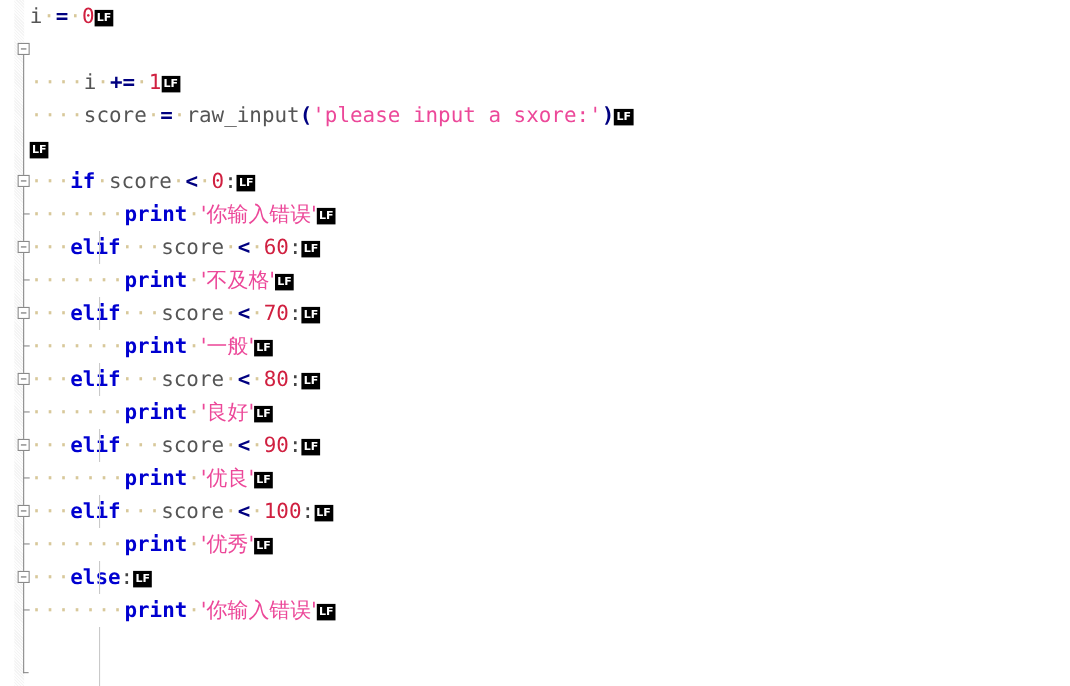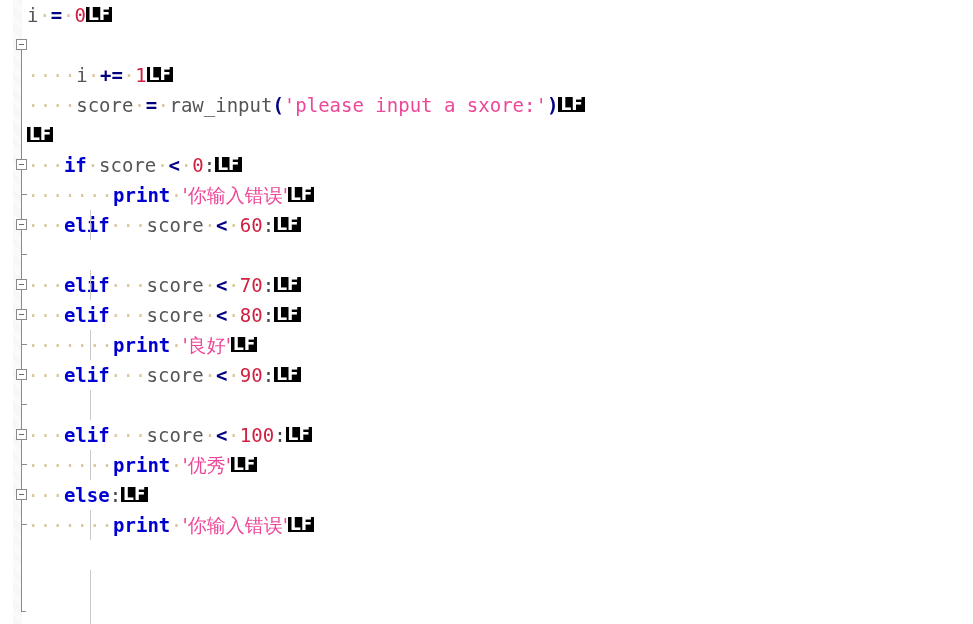--- a/index.html
+++ b/index.html
@@ -134,7 +134,7 @@
     background: #000000;
     color: #ffffff;
     font-weight: bold;
-    font-size: 17px;
+    font-size: 10px;
     line-height: 15px;
     height: 15px;
     padding: 0 2px;

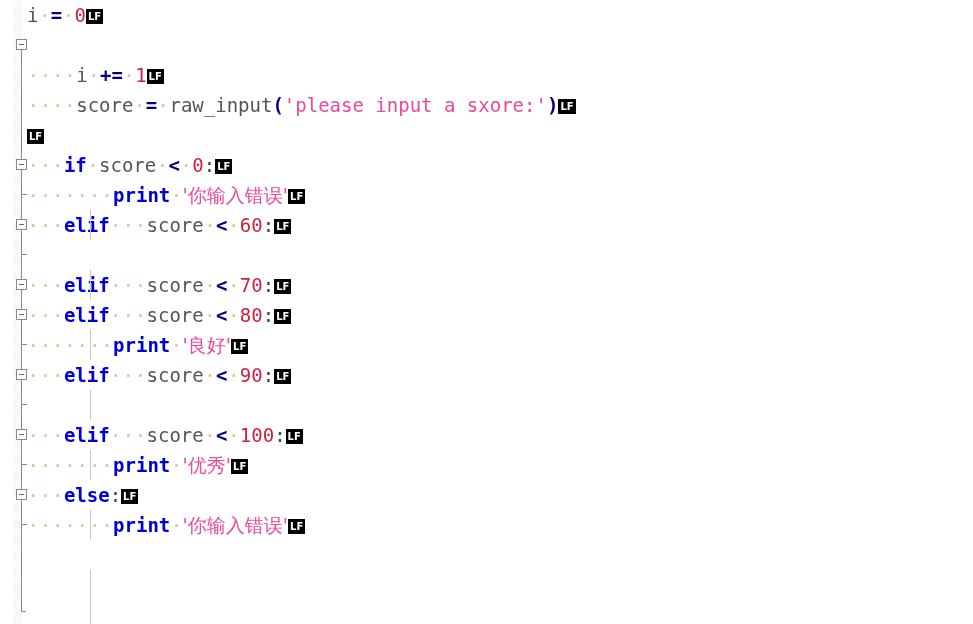--- a/index.html
+++ b/index.html
@@ -170,7 +170,7 @@
       <div class="line"><span class="fold-box"></span><span class="line-text"><span class="sp">·</span><span class="sp">·</span><span class="sp">·</span><span class="kw">if</span><span class="sp">·</span><span class="id">score</span><span class="sp">·</span><span class="op">&lt;</span><span class="sp">·</span><span class="num">0</span><span class="punc">:</span><span class="lf">LF</span></span></div>
       <div class="line"><span class="fold-tick"></span><span class="line-text"><span class="sp">·</span><span class="sp">·</span><span class="sp">·</span><span class="sp">·</span><span class="sp">·</span><span class="sp">·</span><span class="sp">·</span><span class="kw">print</span><span class="sp">·</span><span class="str cn">'你输入错误'</span><span class="lf">LF</span></span></div>
       <div class="line"><span class="fold-box"></span><span class="line-text"><span class="sp">·</span><span class="sp">·</span><span class="sp">·</span><span class="kw">elif</span><span class="sp">·</span><span class="sp">·</span><span class="sp">·</span><span class="id">score</span><span class="sp">·</span><span class="op">&lt;</span><span class="sp">·</span><span class="num">60</span><span class="punc">:</span><span class="lf">LF</span></span></div>
-      <div class="line"><span class="fold-tick"></span></div>
+      <div class="line"><span class="fold-tick"></span><span class="line-text"><span class="sp">·</span><span class="sp">·</span><span class="sp">·</span><span class="sp">·</span><span class="sp">·</span><span class="sp">·</span><span class="sp">·</span><span class="kw">print</span><span class="sp">·</span><span class="str cn">'不及格'</span><span class="lf">LF</span></span></div>
       <div class="line"><span class="fold-box"></span><span class="line-text"><span class="sp">·</span><span class="sp">·</span><span class="sp">·</span><span class="kw">elif</span><span class="sp">·</span><span class="sp">·</span><span class="sp">·</span><span class="id">score</span><span class="sp">·</span><span class="op">&lt;</span><span class="sp">·</span><span class="num">70</span><span class="punc">:</span><span class="lf">LF</span></span></div>
       <div class="line"><span class="fold-box"></span><span class="line-text"><span class="sp">·</span><span class="sp">·</span><span class="sp">·</span><span class="kw">elif</span><span class="sp">·</span><span class="sp">·</span><span class="sp">·</span><span class="id">score</span><span class="sp">·</span><span class="op">&lt;</span><span class="sp">·</span><span class="num">80</span><span class="punc">:</span><span class="lf">LF</span></span></div>
       <div class="line"><span class="fold-tick"></span><span class="line-text"><span class="sp">·</span><span class="sp">·</span><span class="sp">·</span><span class="sp">·</span><span class="sp">·</span><span class="sp">·</span><span class="sp">·</span><span class="kw">print</span><span class="sp">·</span><span class="str cn">'良好'</span><span class="lf">LF</span></span></div>

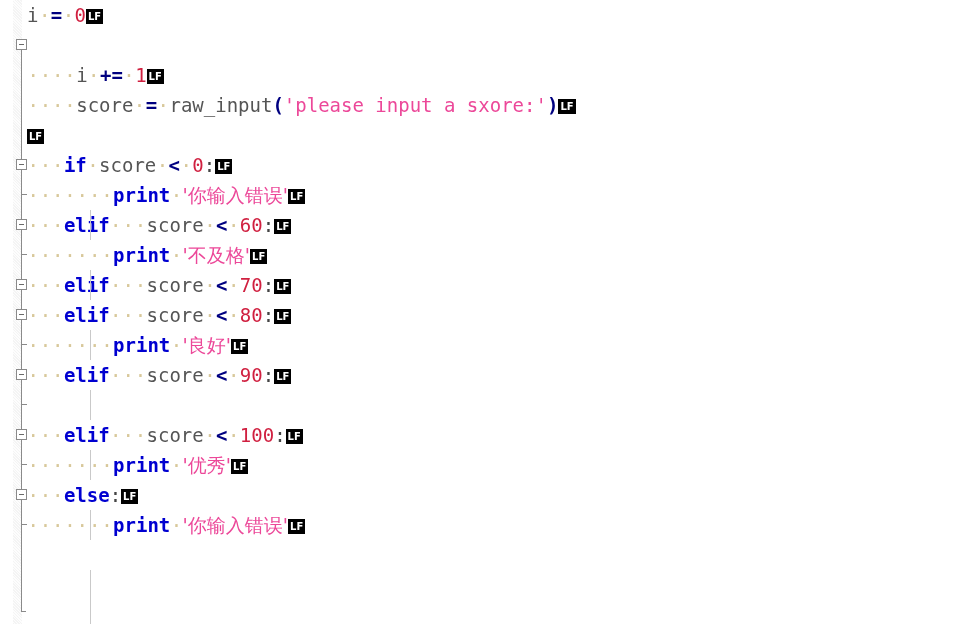--- a/index.html
+++ b/index.html
@@ -172,6 +172,7 @@
       <div class="line"><span class="fold-box"></span><span class="line-text"><span class="sp">·</span><span class="sp">·</span><span class="sp">·</span><span class="kw">elif</span><span class="sp">·</span><span class="sp">·</span><span class="sp">·</span><span class="id">score</span><span class="sp">·</span><span class="op">&lt;</span><span class="sp">·</span><span class="num">60</span><span class="punc">:</span><span class="lf">LF</span></span></div>
       <div class="line"><span class="fold-tick"></span><span class="line-text"><span class="sp">·</span><span class="sp">·</span><span class="sp">·</span><span class="sp">·</span><span class="sp">·</span><span class="sp">·</span><span class="sp">·</span><span class="kw">print</span><span class="sp">·</span><span class="str cn">'不及格'</span><span class="lf">LF</span></span></div>
       <div class="line"><span class="fold-box"></span><span class="line-text"><span class="sp">·</span><span class="sp">·</span><span class="sp">·</span><span class="kw">elif</span><span class="sp">·</span><span class="sp">·</span><span class="sp">·</span><span class="id">score</span><span class="sp">·</span><span class="op">&lt;</span><span class="sp">·</span><span class="num">70</span><span class="punc">:</span><span class="lf">LF</span></span></div>
+      <div class="line"><span class="fold-tick"></span><span class="line-text"><span class="sp">·</span><span class="sp">·</span><span class="sp">·</span><span class="sp">·</span><span class="sp">·</span><span class="sp">·</span><span class="sp">·</span><span class="kw">print</span><span class="sp">·</span><span class="str cn">'一般'</span><span class="lf">LF</span></span></div>
       <div class="line"><span class="fold-box"></span><span class="line-text"><span class="sp">·</span><span class="sp">·</span><span class="sp">·</span><span class="kw">elif</span><span class="sp">·</span><span class="sp">·</span><span class="sp">·</span><span class="id">score</span><span class="sp">·</span><span class="op">&lt;</span><span class="sp">·</span><span class="num">80</span><span class="punc">:</span><span class="lf">LF</span></span></div>
       <div class="line"><span class="fold-tick"></span><span class="line-text"><span class="sp">·</span><span class="sp">·</span><span class="sp">·</span><span class="sp">·</span><span class="sp">·</span><span class="sp">·</span><span class="sp">·</span><span class="kw">print</span><span class="sp">·</span><span class="str cn">'良好'</span><span class="lf">LF</span></span></div>
       <div class="line"><span class="fold-box"></span><span class="line-text"><span class="sp">·</span><span class="sp">·</span><span class="sp">·</span><span class="kw">elif</span><span class="sp">·</span><span class="sp">·</span><span class="sp">·</span><span class="id">score</span><span class="sp">·</span><span class="op">&lt;</span><span class="sp">·</span><span class="num">90</span><span class="punc">:</span><span class="lf">LF</span></span></div>

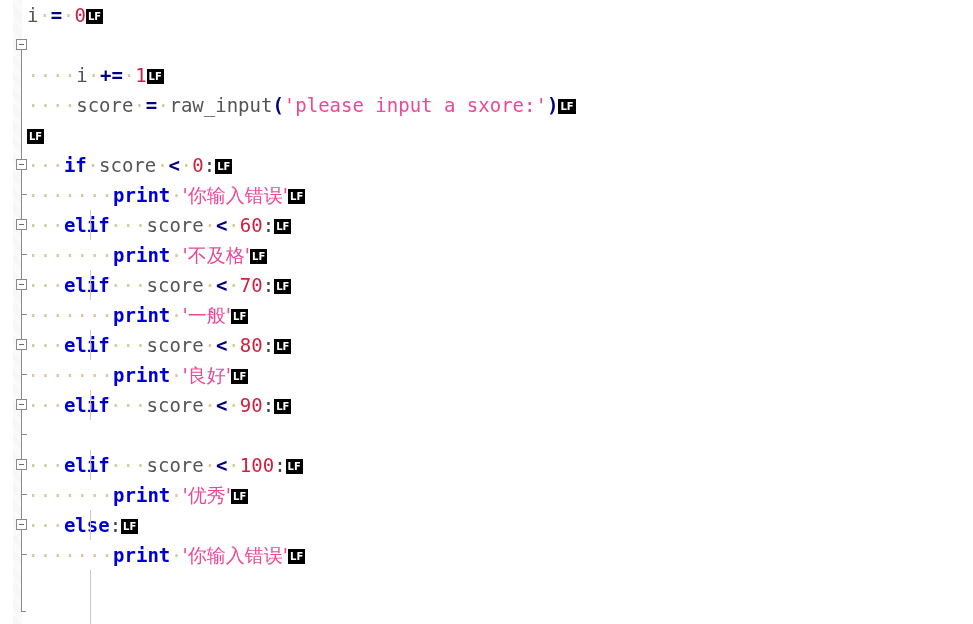--- a/index.html
+++ b/index.html
@@ -176,7 +176,7 @@
       <div class="line"><span class="fold-box"></span><span class="line-text"><span class="sp">·</span><span class="sp">·</span><span class="sp">·</span><span class="kw">elif</span><span class="sp">·</span><span class="sp">·</span><span class="sp">·</span><span class="id">score</span><span class="sp">·</span><span class="op">&lt;</span><span class="sp">·</span><span class="num">80</span><span class="punc">:</span><span class="lf">LF</span></span></div>
       <div class="line"><span class="fold-tick"></span><span class="line-text"><span class="sp">·</span><span class="sp">·</span><span class="sp">·</span><span class="sp">·</span><span class="sp">·</span><span class="sp">·</span><span class="sp">·</span><span class="kw">print</span><span class="sp">·</span><span class="str cn">'良好'</span><span class="lf">LF</span></span></div>
       <div class="line"><span class="fold-box"></span><span class="line-text"><span class="sp">·</span><span class="sp">·</span><span class="sp">·</span><span class="kw">elif</span><span class="sp">·</span><span class="sp">·</span><span class="sp">·</span><span class="id">score</span><span class="sp">·</span><span class="op">&lt;</span><span class="sp">·</span><span class="num">90</span><span class="punc">:</span><span class="lf">LF</span></span></div>
-      <div class="line"><span class="fold-tick"></span></div>
+      <div class="line"><span class="fold-tick"></span><span class="line-text"><span class="sp">·</span><span class="sp">·</span><span class="sp">·</span><span class="sp">·</span><span class="sp">·</span><span class="sp">·</span><span class="sp">·</span><span class="kw">print</span><span class="sp">·</span><span class="str cn">'优良'</span><span class="lf">LF</span></span></div>
       <div class="line"><span class="fold-box"></span><span class="line-text"><span class="sp">·</span><span class="sp">·</span><span class="sp">·</span><span class="kw">elif</span><span class="sp">·</span><span class="sp">·</span><span class="sp">·</span><span class="id">score</span><span class="sp">·</span><span class="op">&lt;</span><span class="sp">·</span><span class="num">100</span><span class="punc">:</span><span class="lf">LF</span></span></div>
       <div class="line"><span class="fold-tick"></span><span class="line-text"><span class="sp">·</span><span class="sp">·</span><span class="sp">·</span><span class="sp">·</span><span class="sp">·</span><span class="sp">·</span><span class="sp">·</span><span class="kw">print</span><span class="sp">·</span><span class="str cn">'优秀'</span><span class="lf">LF</span></span></div>
       <div class="line"><span class="fold-box"></span><span class="line-text"><span class="sp">·</span><span class="sp">·</span><span class="sp">·</span><span class="kw">else</span><span class="punc">:</span><span class="lf">LF</span></span></div>

